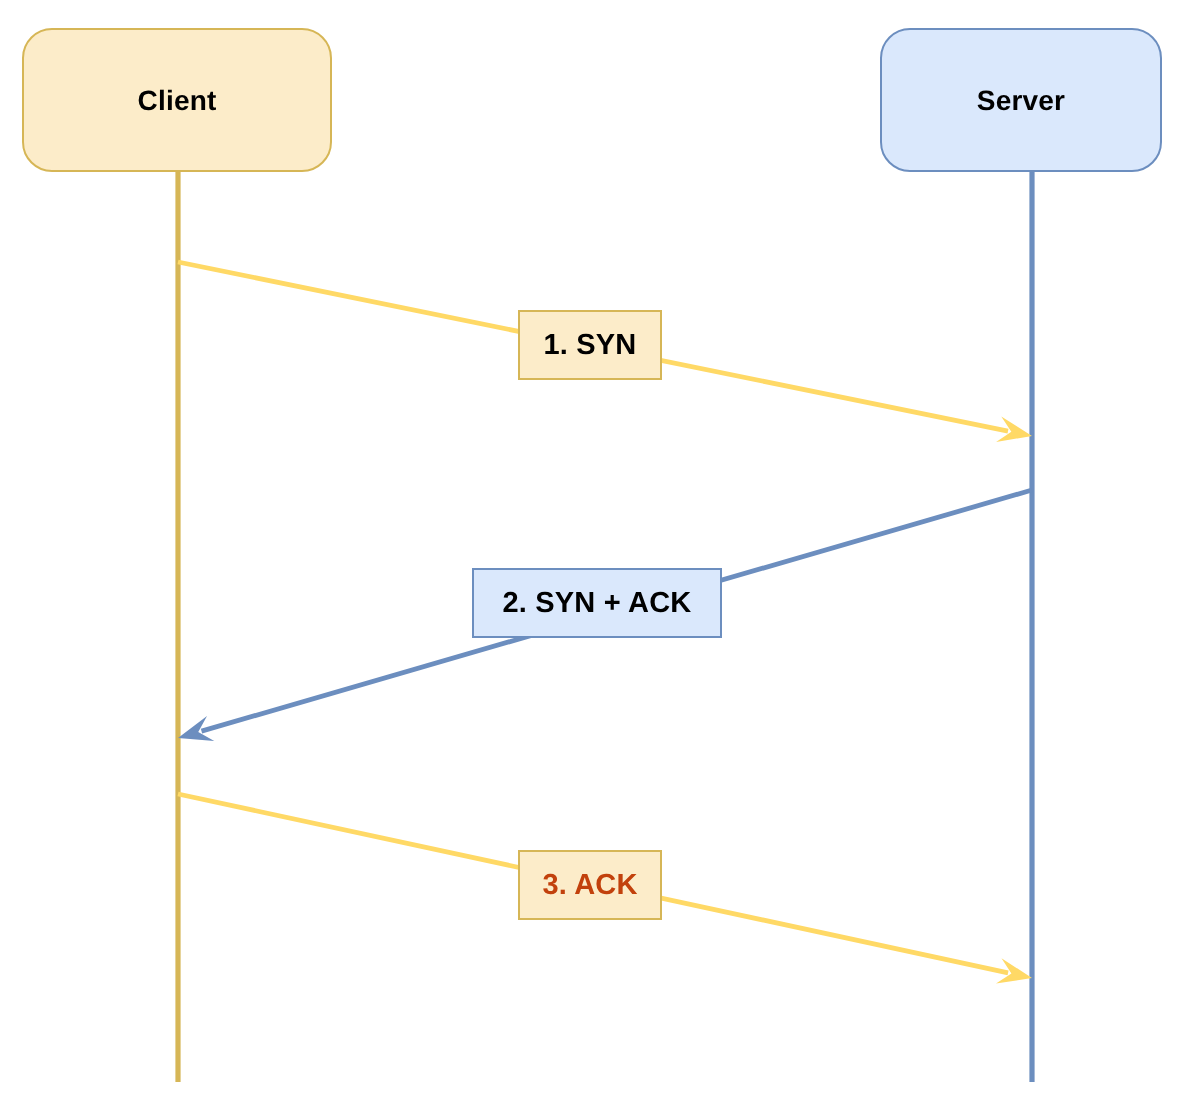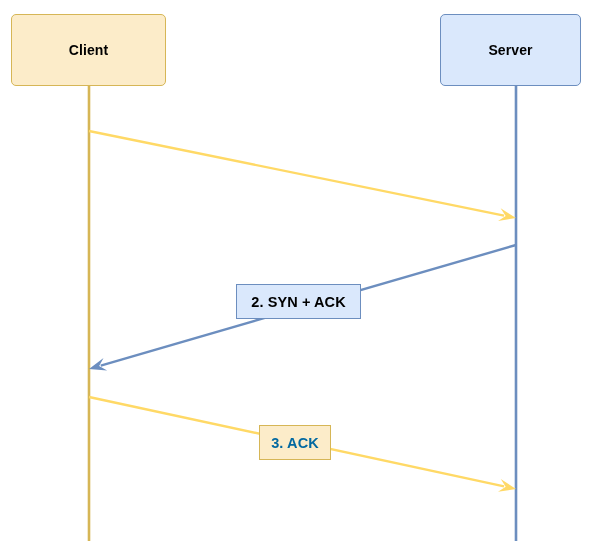--- a/index.html
+++ b/index.html
@@ -29,7 +29,7 @@
   .actor-box {
     position: absolute;
     box-sizing: border-box;
-    border-radius: 5px;
+    border-radius: 15px;
     display: flex;
     align-items: center;
     justify-content: center;

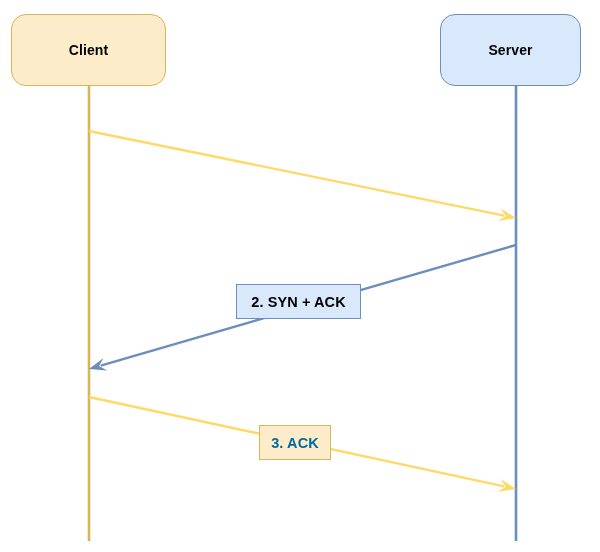--- a/index.html
+++ b/index.html
@@ -81,6 +81,9 @@
     <span>Server</span>
   </div>
 
+  <div class="msg-label" id="msg-box-0" style="left: 259px; top: 155px; width: 72px; height: 35px; background: rgb(252, 236, 201); border-color: rgb(214, 182, 86); color: rgb(0, 0, 0);">
+    <span>1. SYN</span>
+  </div>
 
   <div class="msg-label" id="msg-box-1" style="left: 236px; top: 284px; width: 125px; height: 35px; background: rgb(218, 232, 252); border-color: rgb(108, 142, 191); color: rgb(0, 0, 0); text-align: right;">
     <span>2. SYN + ACK</span>

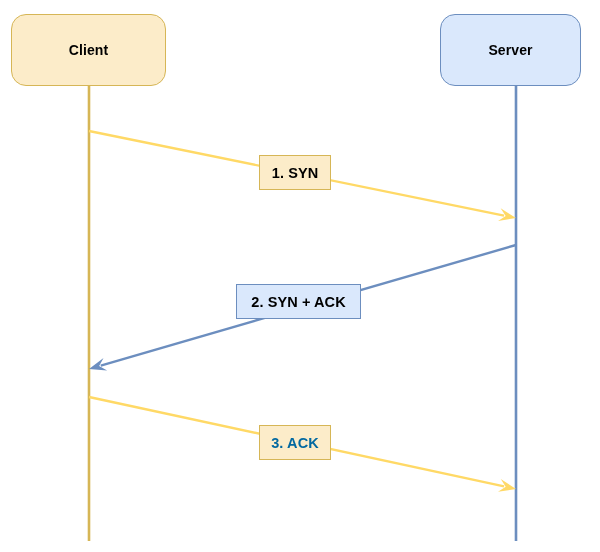--- a/index.html
+++ b/index.html
@@ -89,7 +89,7 @@
     <span>2. SYN + ACK</span>
   </div>
 
-  <div class="msg-label" id="msg-box-2" style="left: 259px; top: 425px; width: 72px; height: 35px; background: rgb(252, 236, 201); border-color: rgb(214, 182, 86); color: #0369a1;">
+  <div class="msg-label" id="msg-box-2" style="left: 259px; top: 425px; width: 72px; height: 35px; background: rgb(252, 236, 201); border-color: rgb(214, 182, 86); color: #c2410c;">
     <span>3. ACK</span>
   </div>
 

